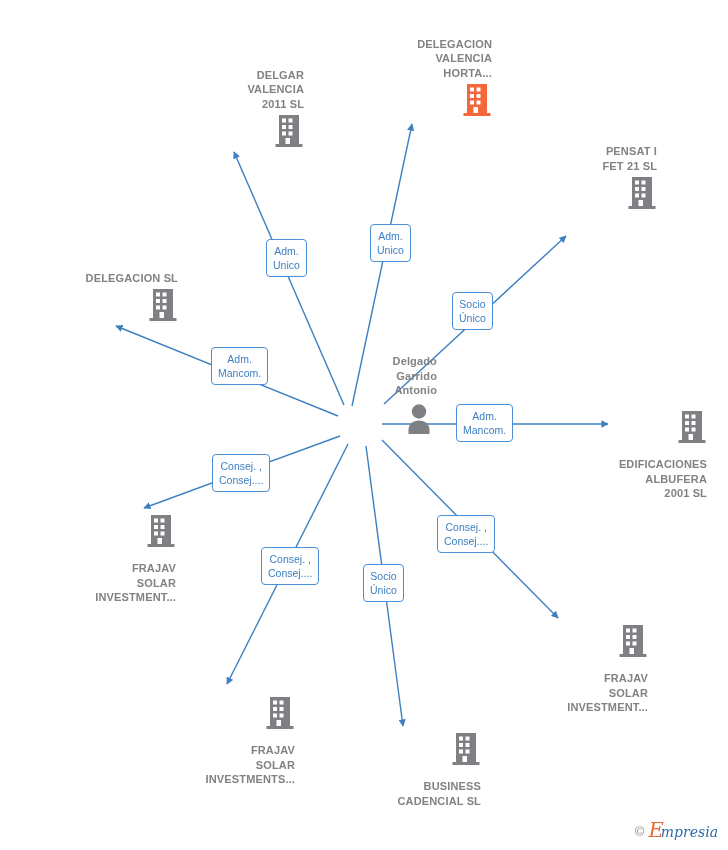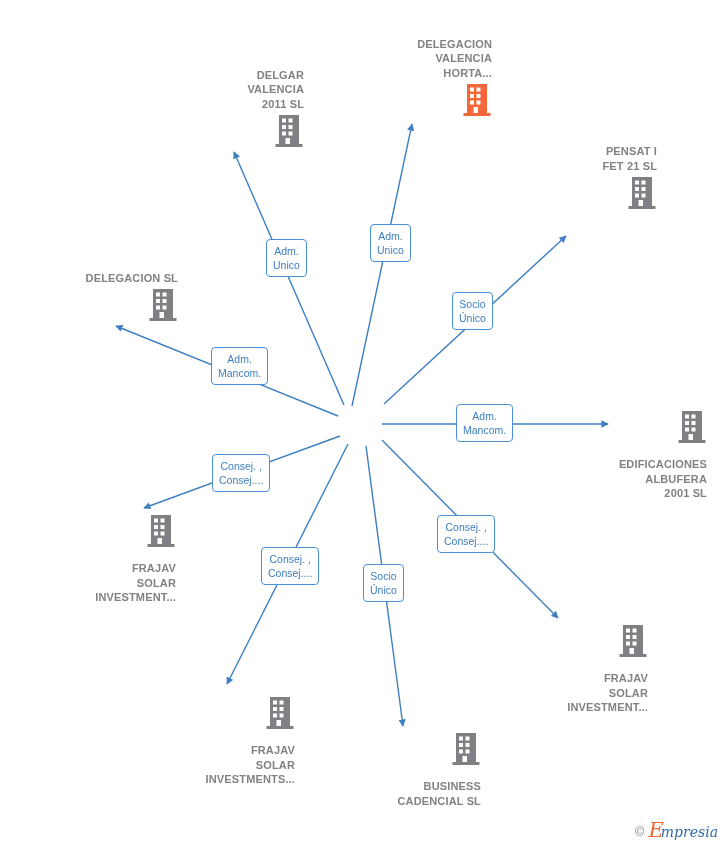--- a/index.html
+++ b/index.html
@@ -115,6 +115,17 @@
       </g>
   </svg>
 
+  <div class="node label-top" id="node-center" style="left:362px;top:354px;">
+    <span class="label">Delgado
+Garrido
+Antonio</span>
+    <span class="glyph">
+      <svg width="36" height="36" viewBox="0 0 36 36" xmlns="http://www.w3.org/2000/svg">
+        <circle cx="18" cy="10.5" r="7.2" fill="#7f8083"></circle>
+        <path d="M18 19.5c-6.2 0-10.5 3.9-10.5 9.2V33h21v-4.3c0-5.3-4.3-9.2-10.5-9.2z" fill="#7f8083"></path>
+      </svg>
+    </span>
+  </div>
 
   <div id="nodes-layer">
       <div class="node label-top highlight" style="left: 417px; top: 36.5px;">

